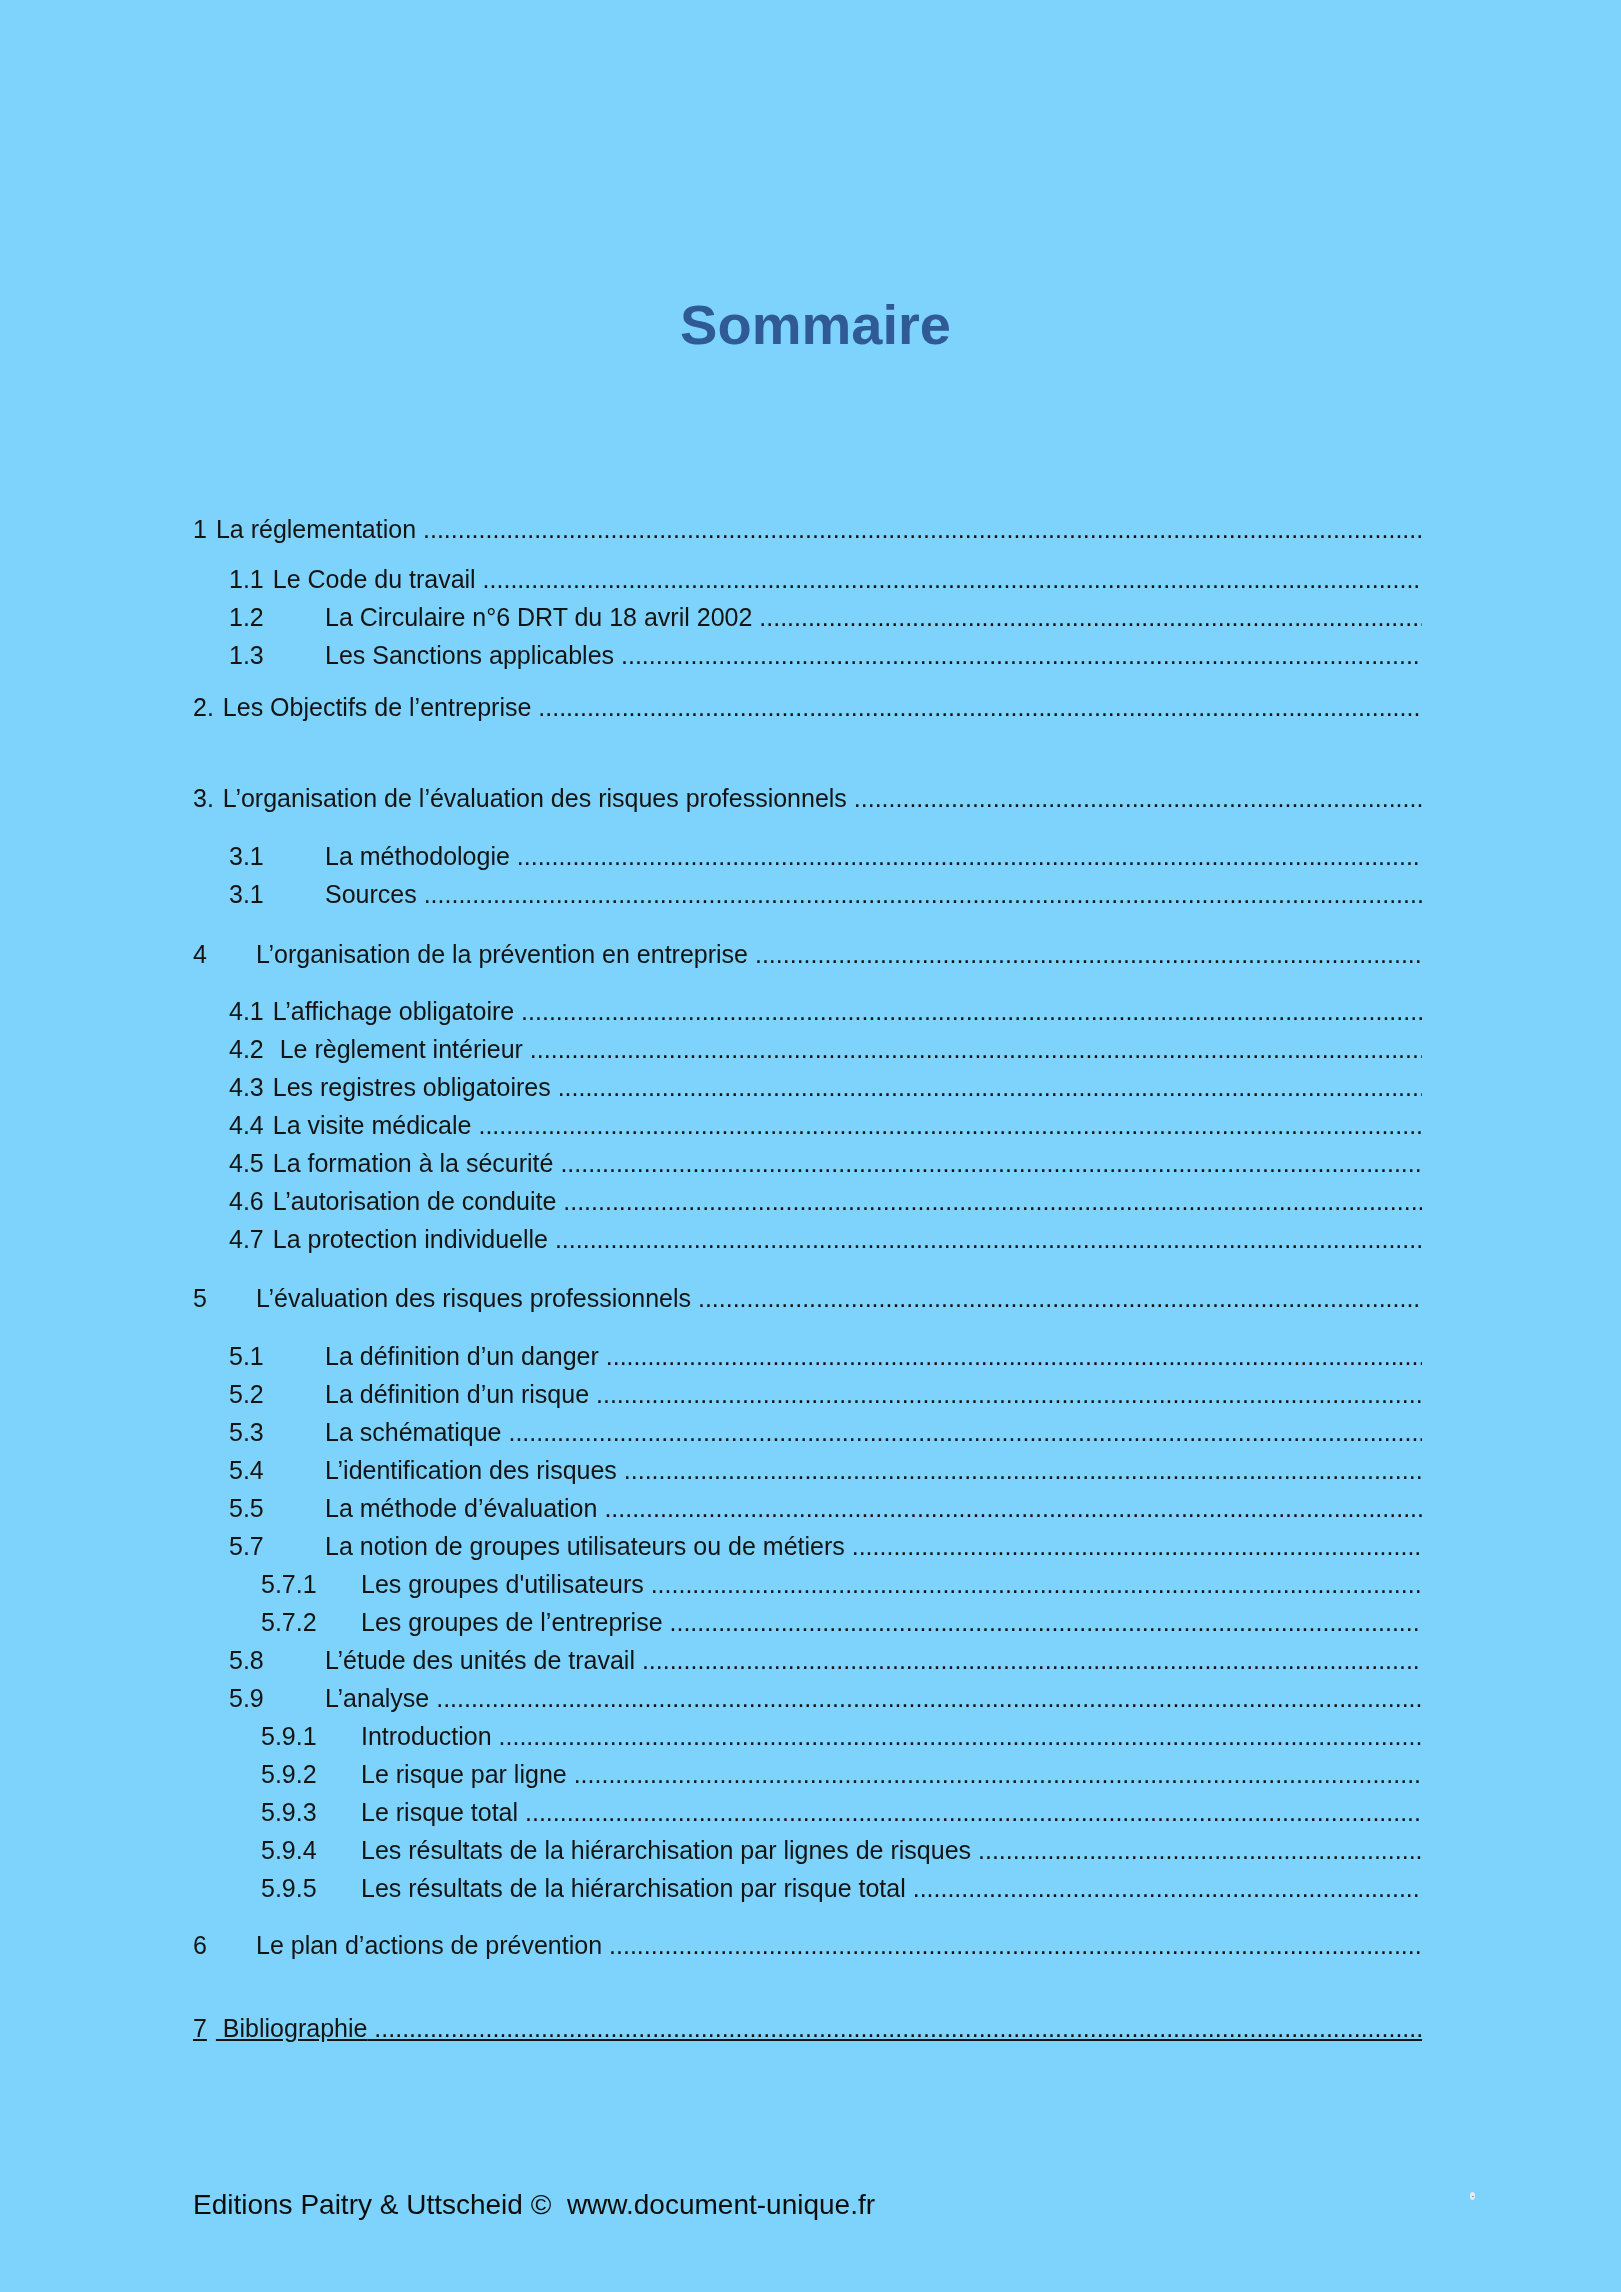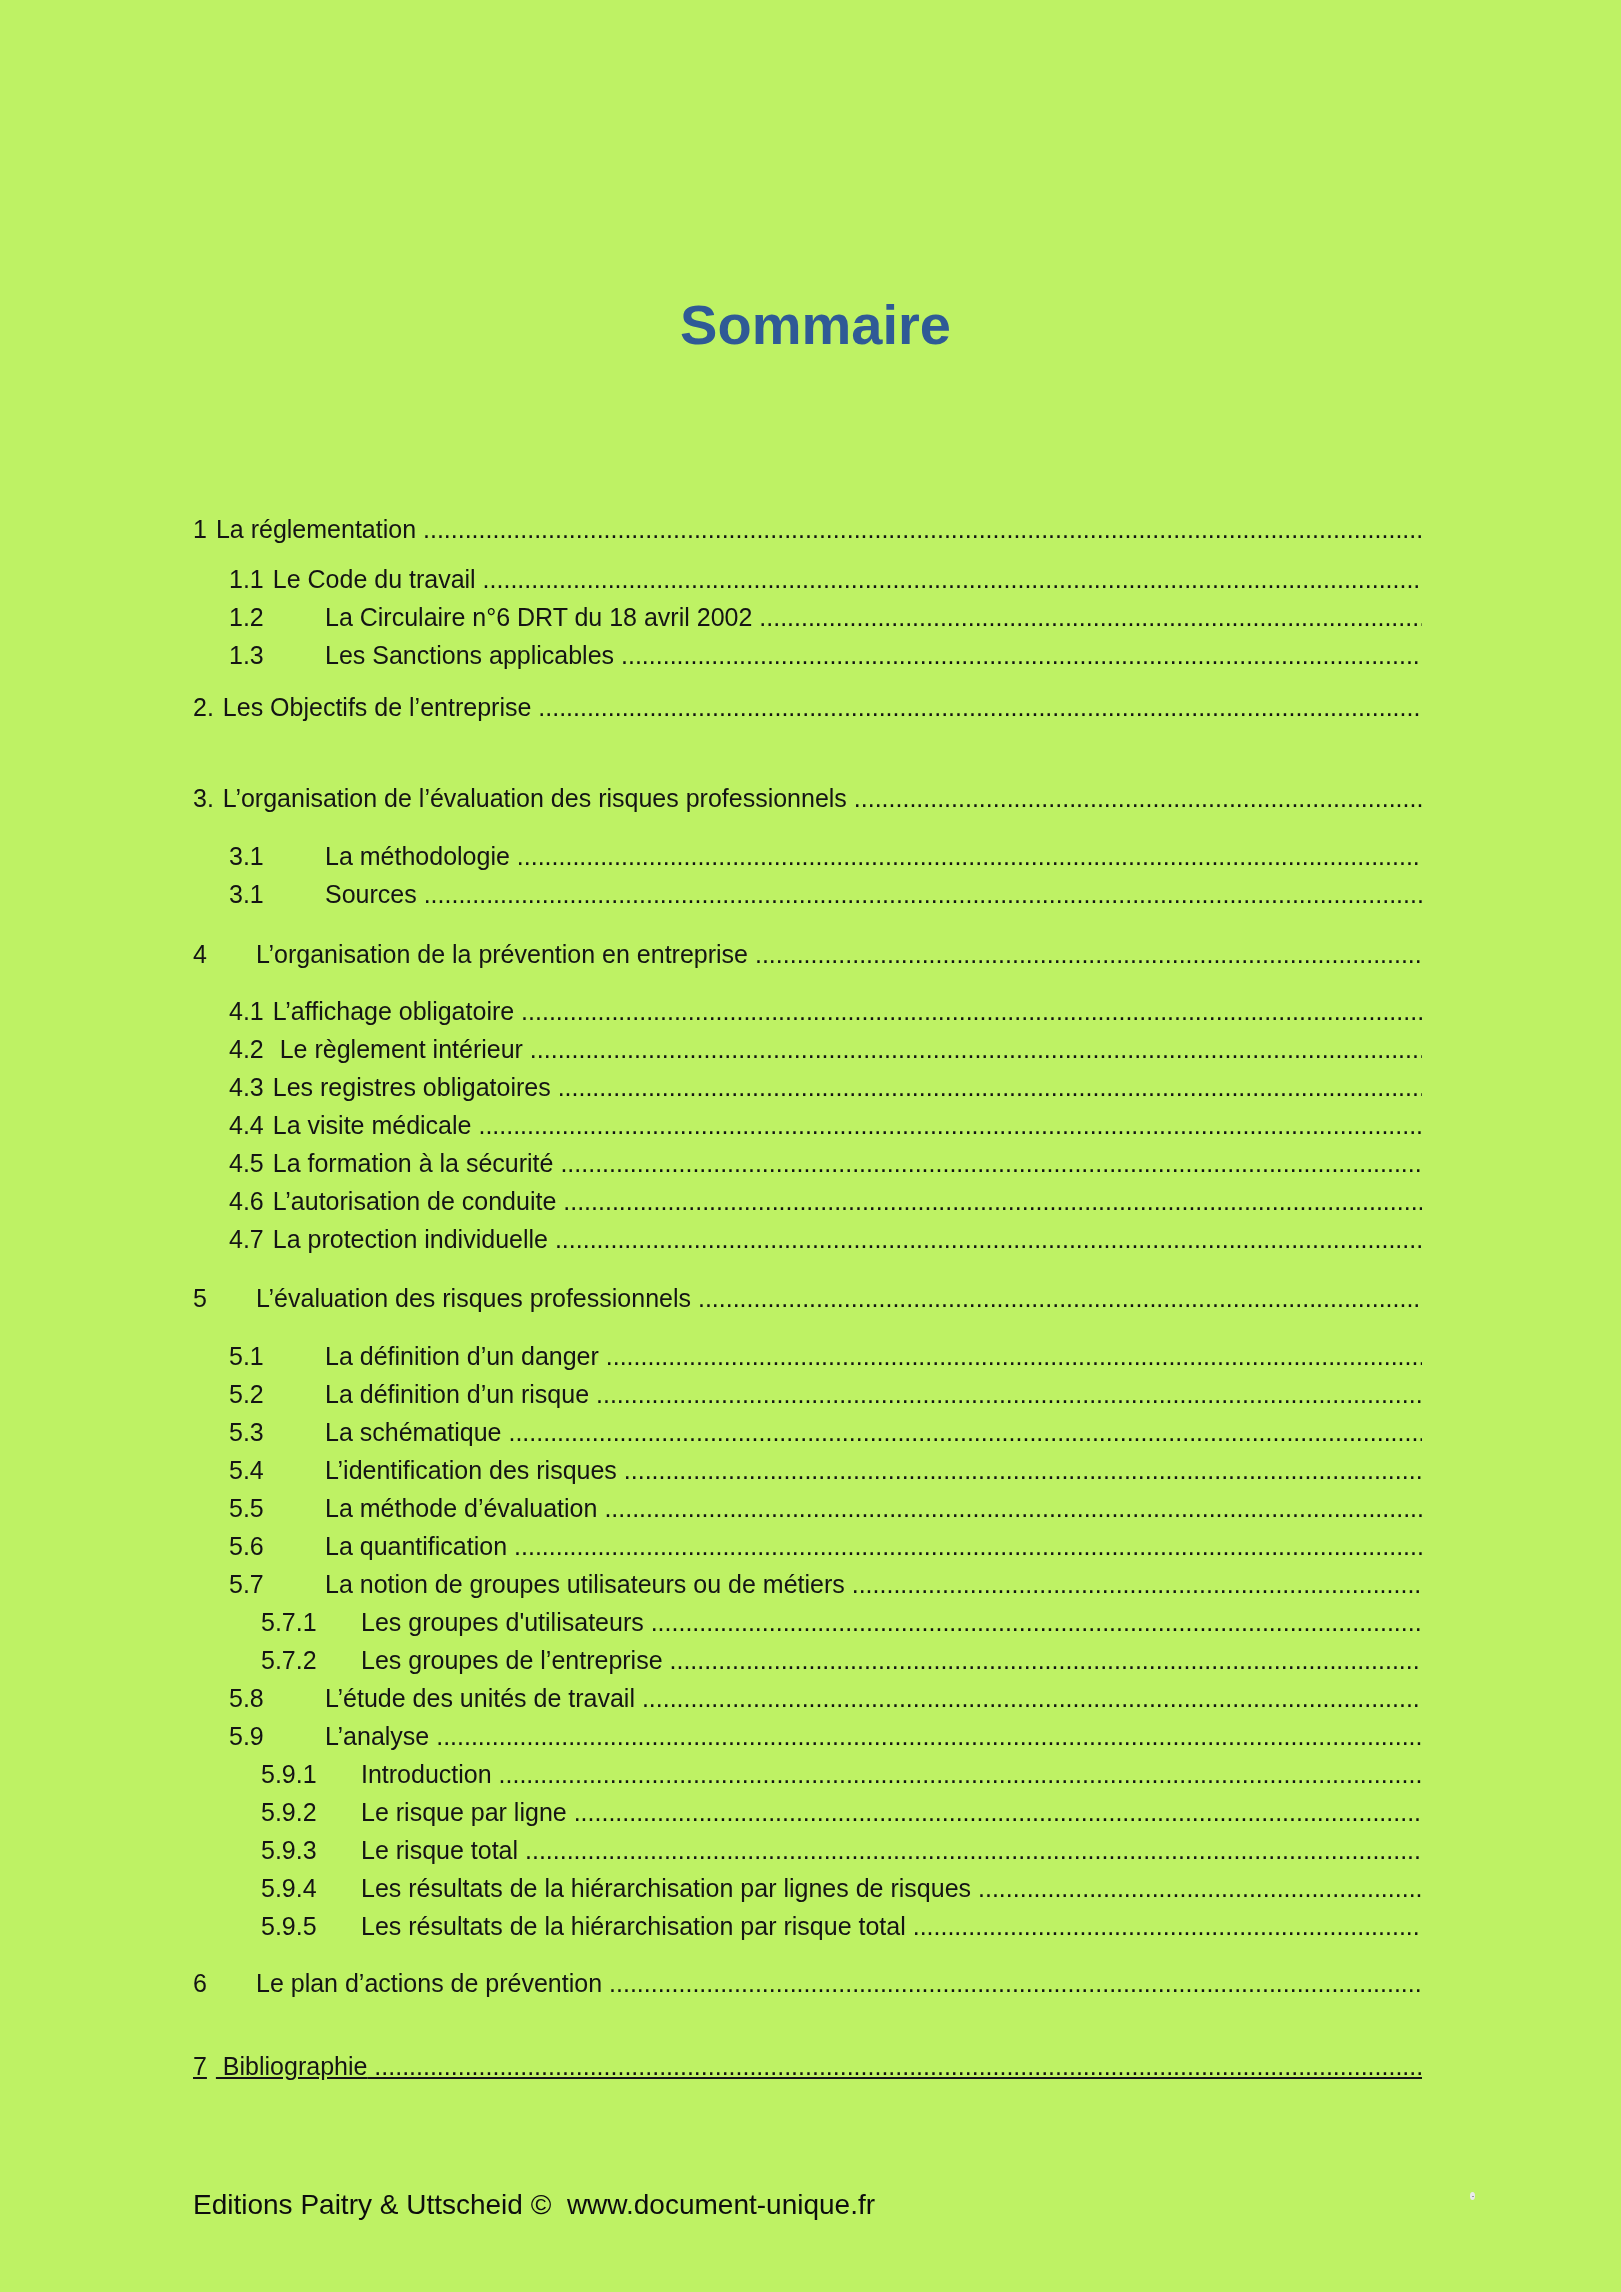--- a/index.html
+++ b/index.html
@@ -20,7 +20,7 @@
     left: 0; top: 0;
     width: 1622px;
     height: 2293px;
-    background: #bef264;
+    background: #7dd3fc;
   }
   .doc-title {
     position: absolute;

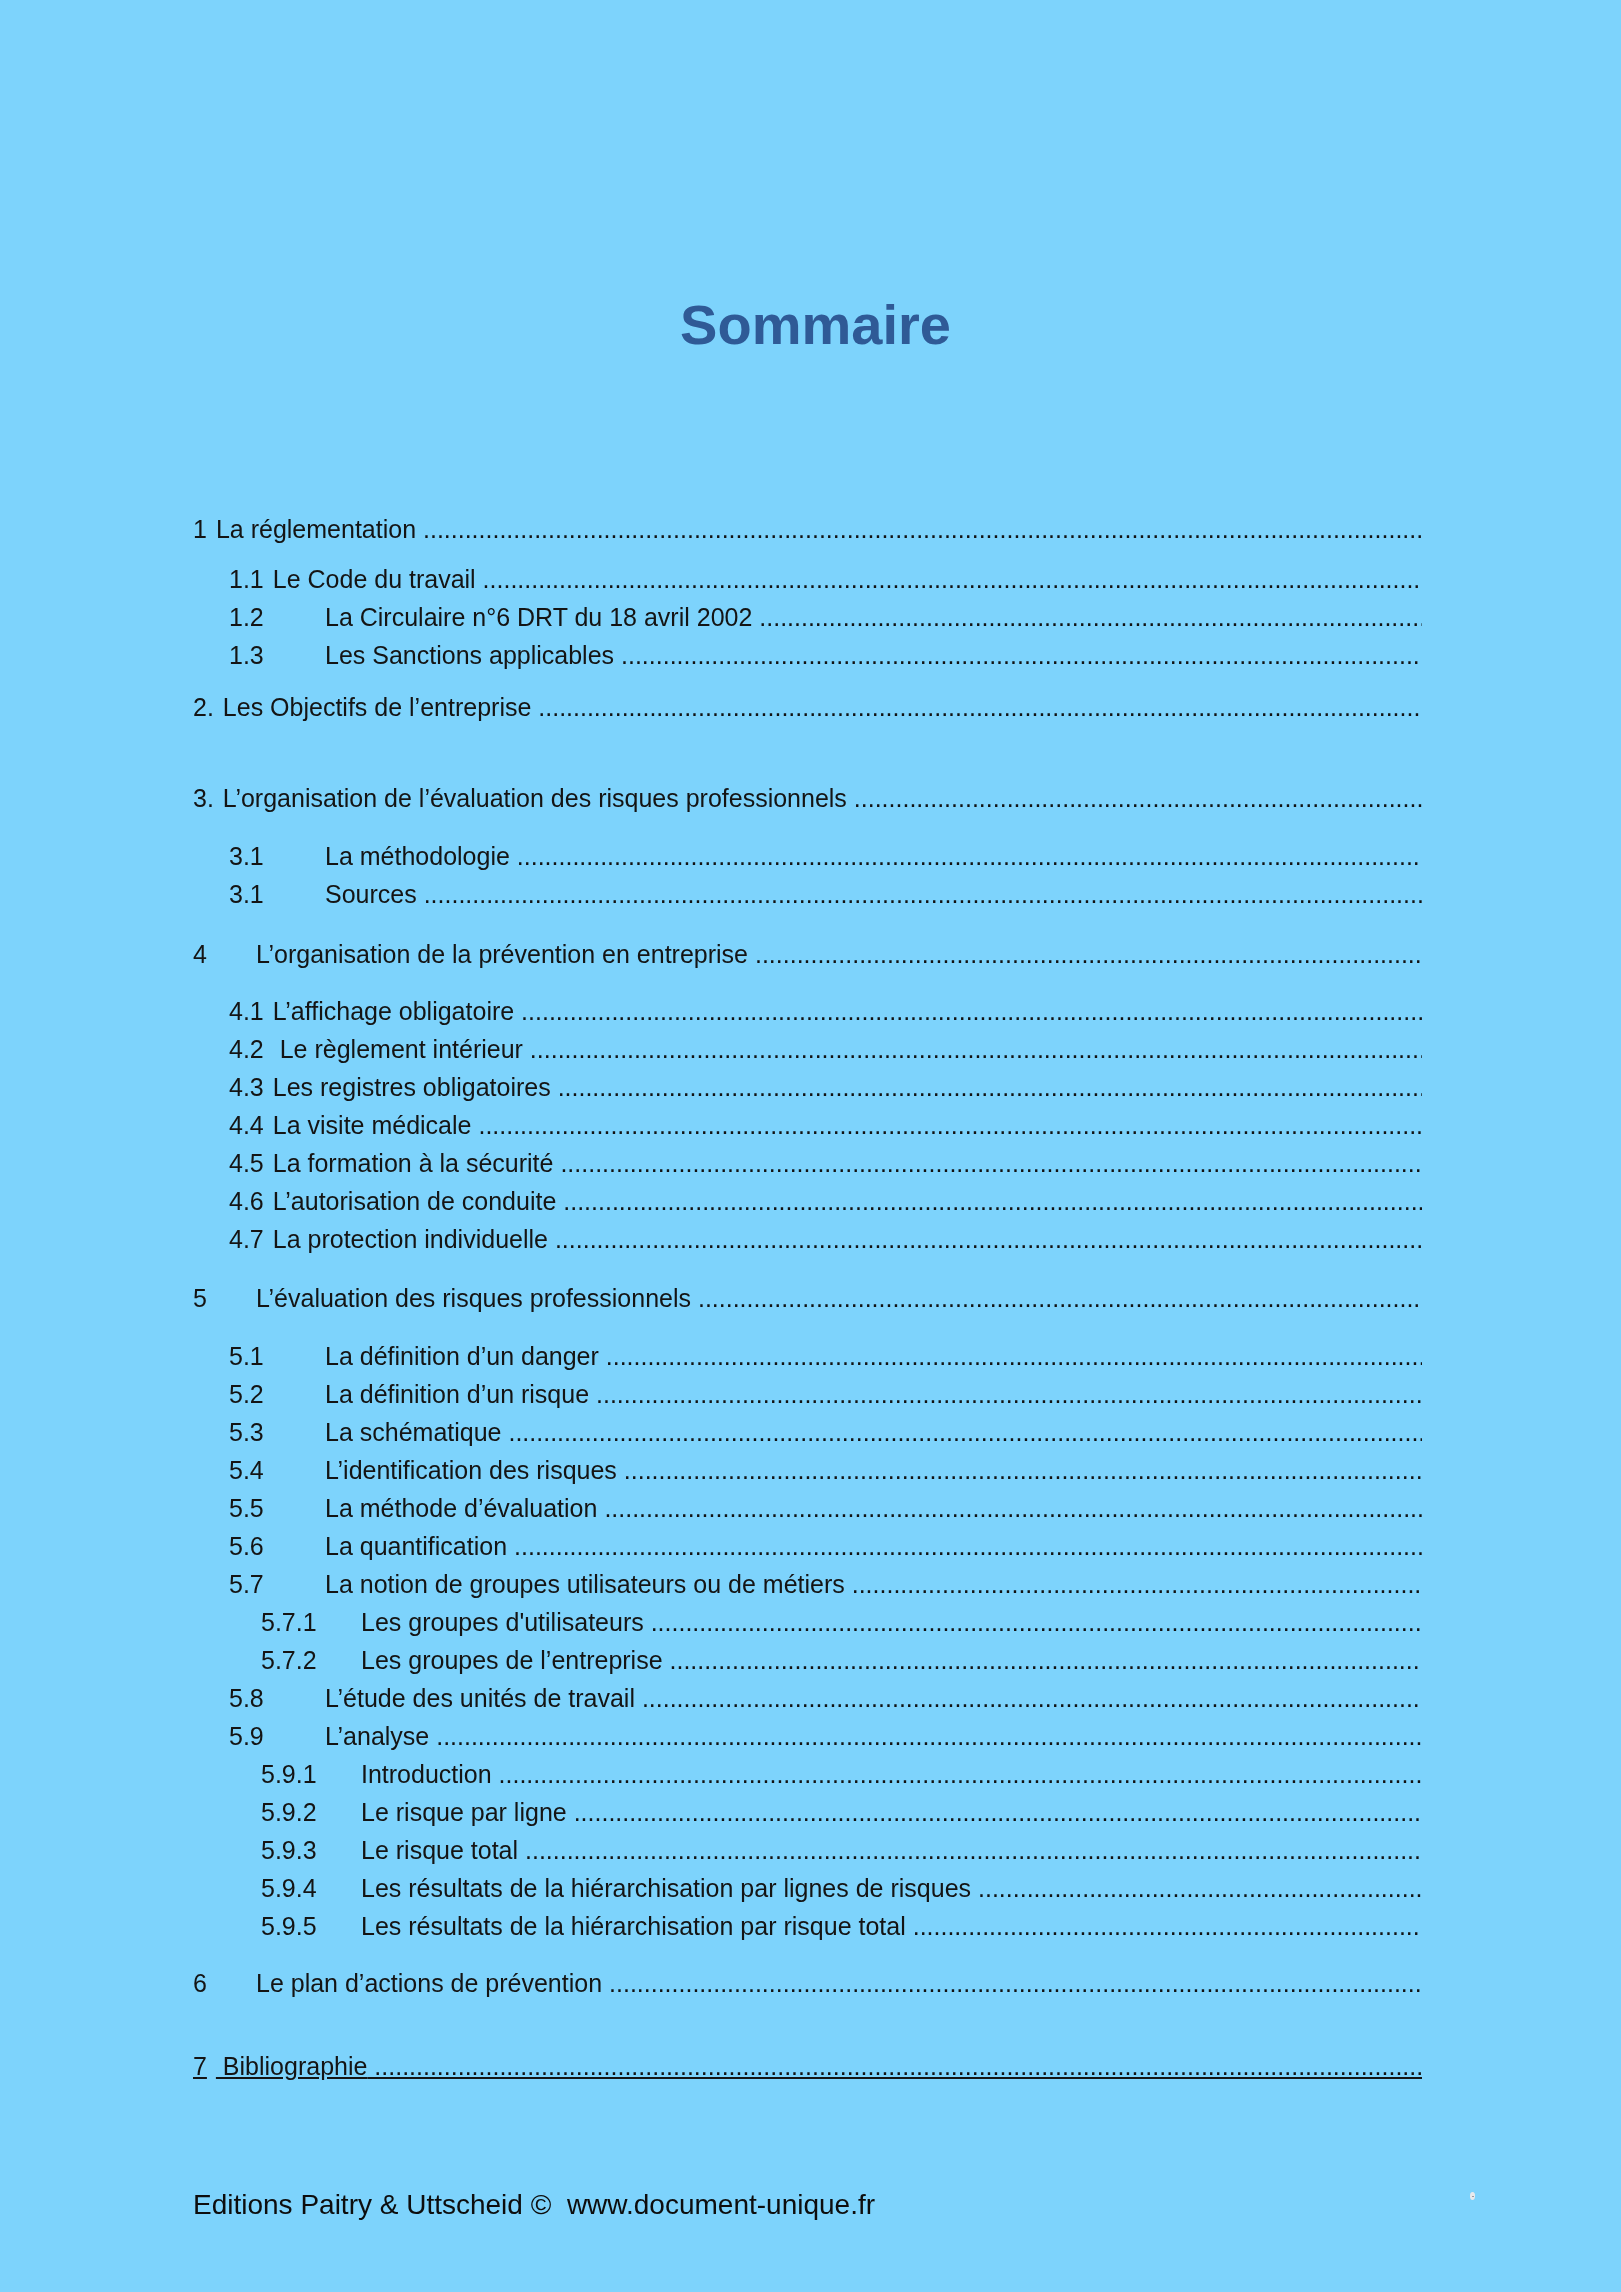--- a/index.html
+++ b/index.html
@@ -124,7 +124,6 @@
     <div class="row l2 tab"><span class="num">5.3</span><span class="txt">La schématique</span><span class="leader"></span></div>
     <div class="row l2 tab"><span class="num">5.4</span><span class="txt">L’identification des risques</span><span class="leader"></span></div>
     <div class="row l2 tab"><span class="num">5.5</span><span class="txt">La méthode d’évaluation</span><span class="leader"></span></div>
-    <div class="row l2 tab"><span class="num">5.6</span><span class="txt">La quantification</span><span class="leader"></span></div>
     <div class="row l2 tab"><span class="num">5.7</span><span class="txt">La notion de groupes utilisateurs ou de métiers</span><span class="leader"></span></div>
     <div class="row l3 tab"><span class="num">5.7.1</span><span class="txt">Les groupes d'utilisateurs</span><span class="leader"></span></div>
     <div class="row l3 tab"><span class="num">5.7.2</span><span class="txt">Les groupes de l’entreprise</span><span class="leader"></span></div>

